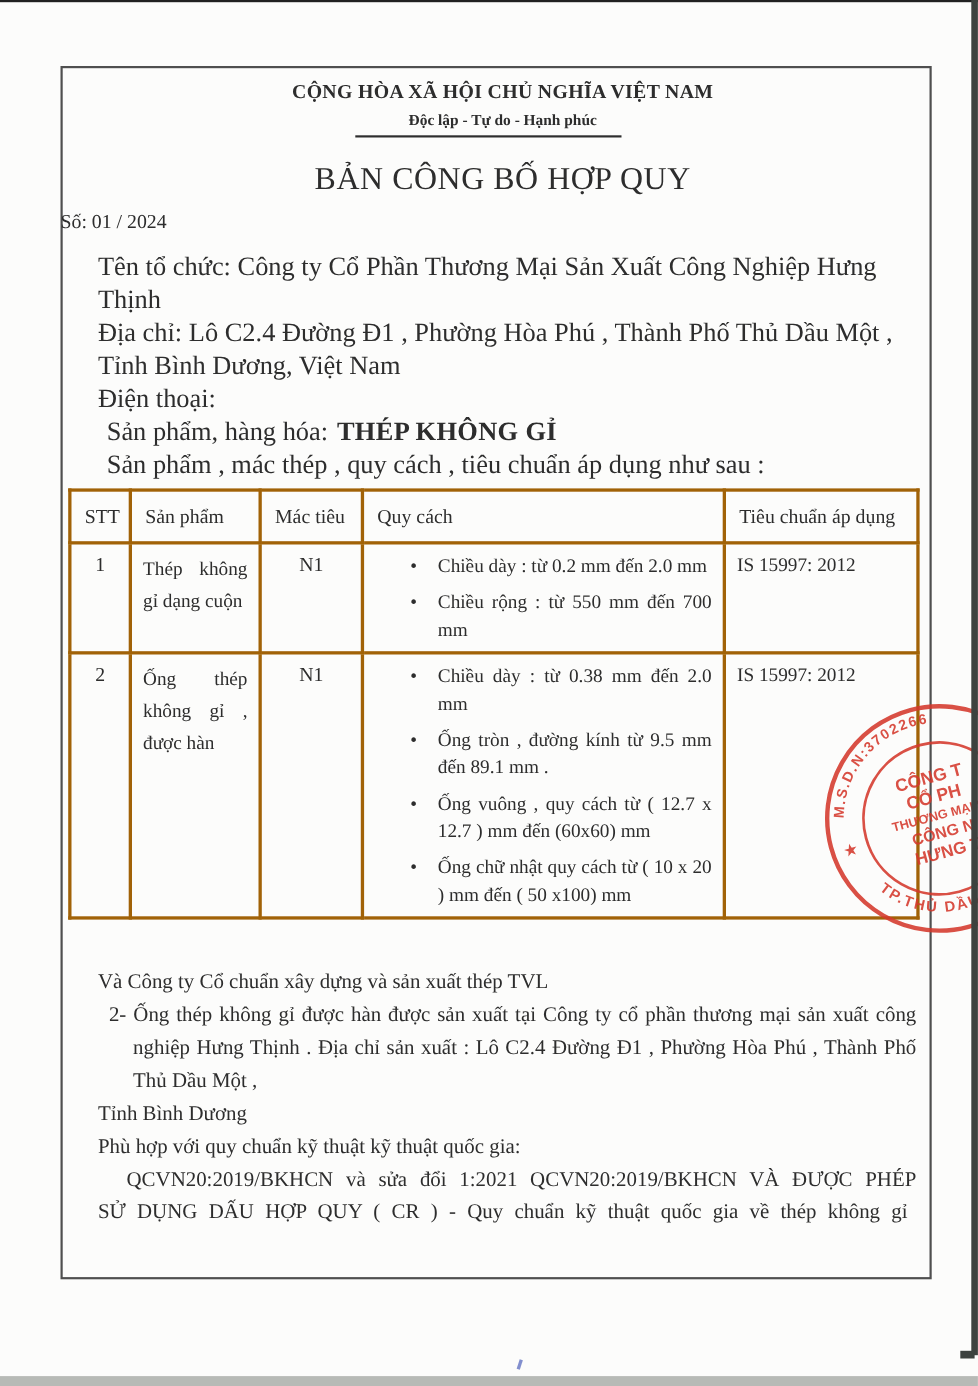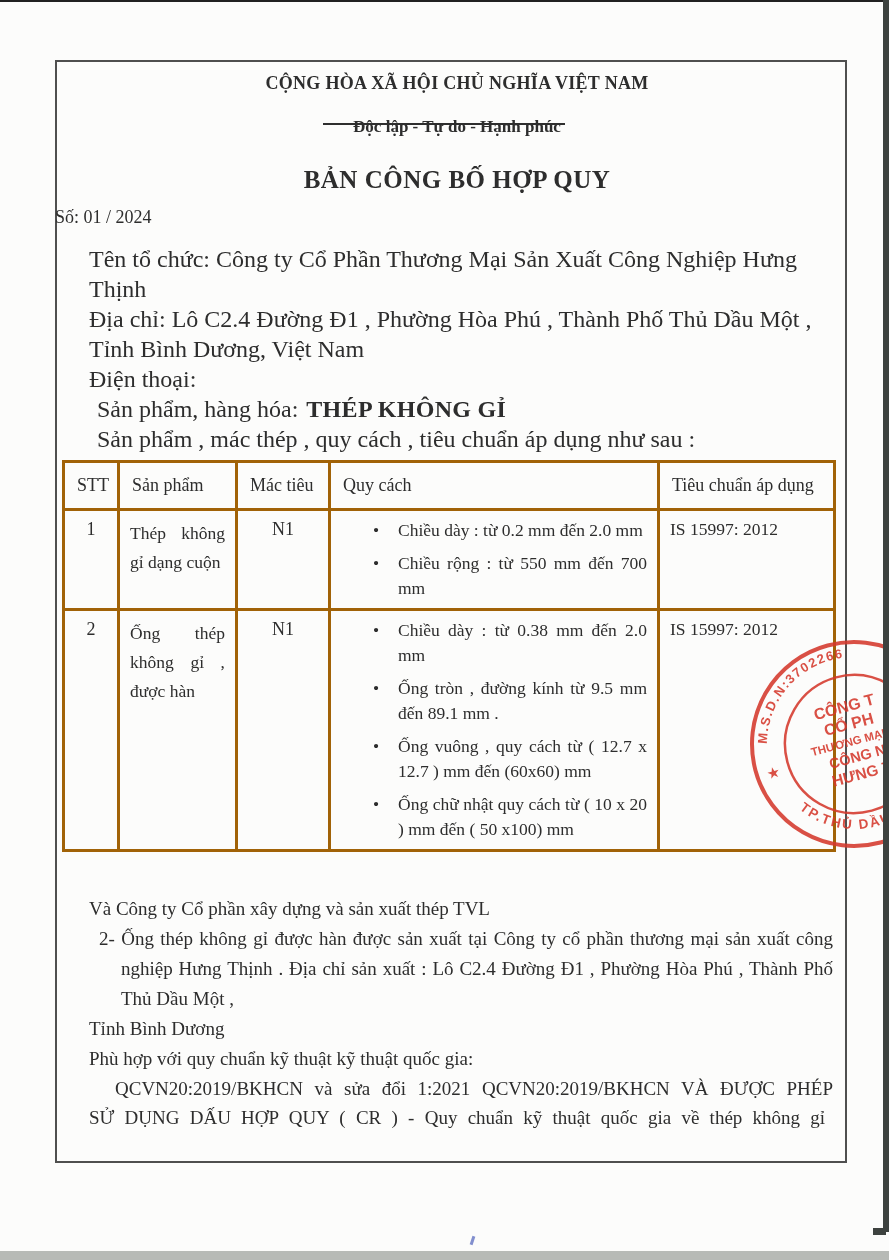--- a/index.html
+++ b/index.html
@@ -22,7 +22,7 @@
   .content{position:absolute;left:55px;top:60px;width:804px;z-index:1;}
 
   .nat1{padding-top:12px;text-align:center;font-weight:bold;font-size:18px;line-height:23px;letter-spacing:.3px;}
-  .nat2{text-align:center;font-weight:bold;font-size:17px;line-height:21px;margin-top:21px;}
+  .nat2{text-align:center;font-weight:bold;font-size:14px;line-height:21px;margin-top:5px;}
   .motto-underline{position:absolute;left:268px;top:63px;width:242px;height:2px;background:#2e2e2e;}
   .doc-title{margin:29px 0 0 0;text-align:center;font-weight:bold;font-size:25px;line-height:27px;letter-spacing:.5px;}
   .doc-no{margin-top:13px;font-size:18px;line-height:22px;}

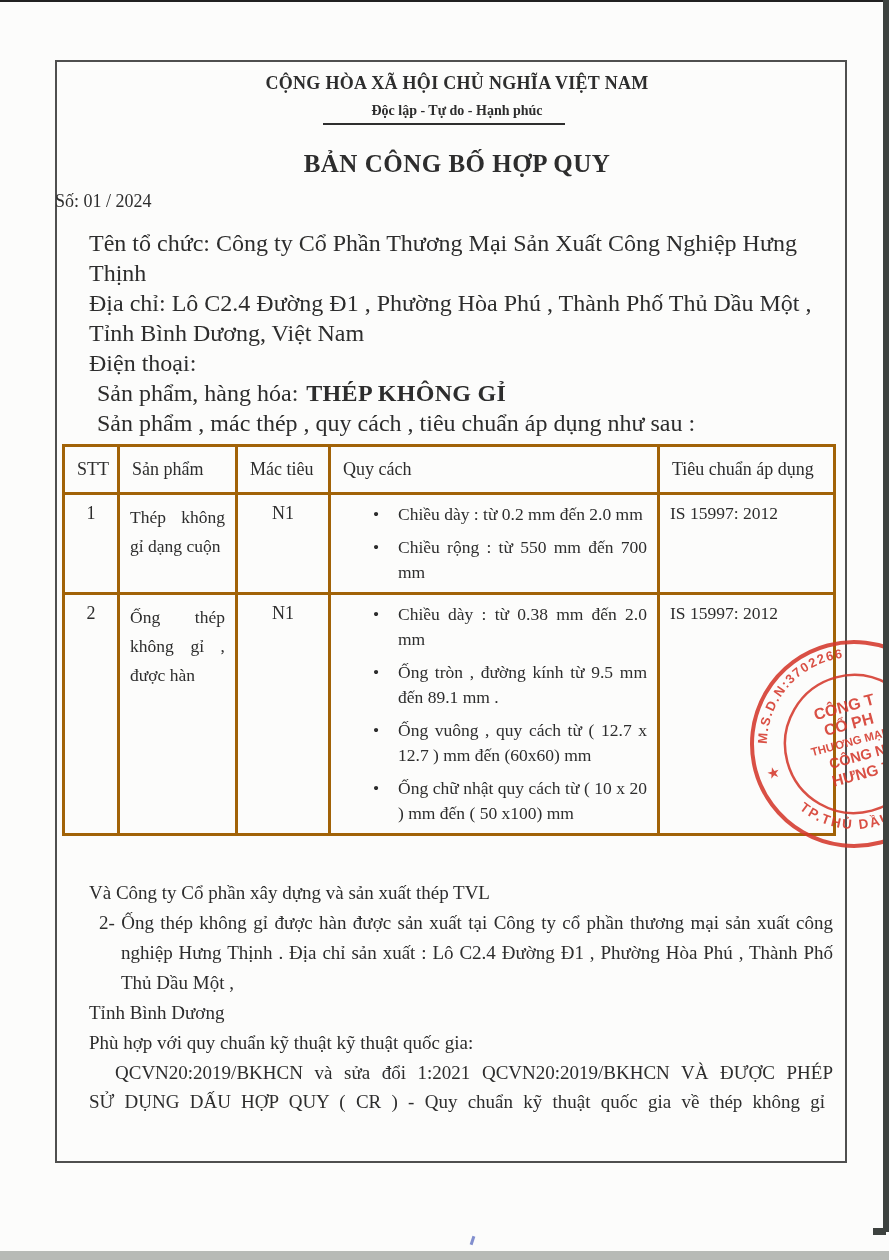--- a/index.html
+++ b/index.html
@@ -24,7 +24,7 @@
   .nat1{padding-top:12px;text-align:center;font-weight:bold;font-size:18px;line-height:23px;letter-spacing:.3px;}
   .nat2{text-align:center;font-weight:bold;font-size:14px;line-height:21px;margin-top:5px;}
   .motto-underline{position:absolute;left:268px;top:63px;width:242px;height:2px;background:#2e2e2e;}
-  .doc-title{margin:29px 0 0 0;text-align:center;font-weight:bold;font-size:25px;line-height:27px;letter-spacing:.5px;}
+  .doc-title{margin:29px 0 0 0;text-align:center;font-weight:normal;font-size:29px;line-height:27px;letter-spacing:.5px;}
   .doc-no{margin-top:13px;font-size:18px;line-height:22px;}
 
   .paras{margin-top:16px;padding:0 26px 0 34px;font-size:24px;line-height:30px;}

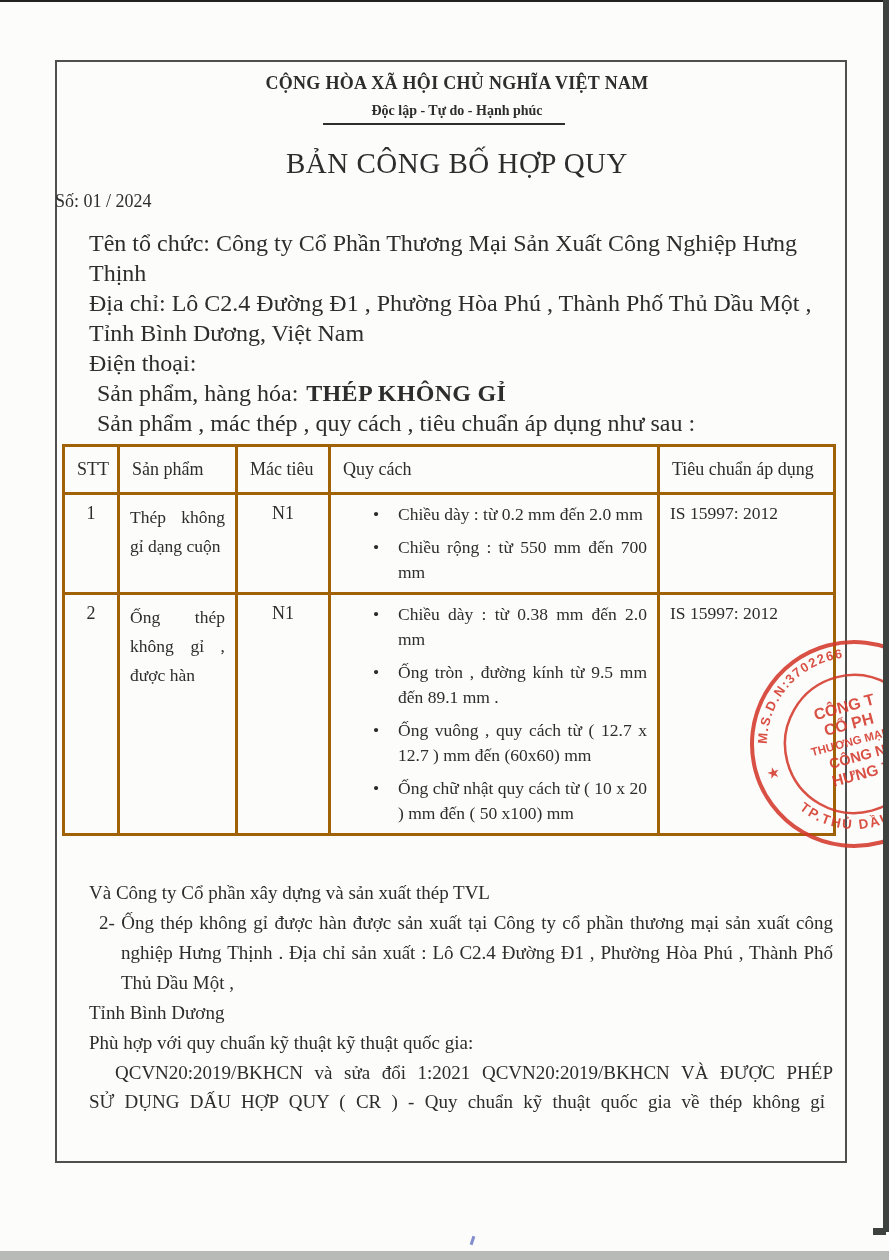--- a/index.html
+++ b/index.html
@@ -133,7 +133,7 @@
     </table>
 
   <div class="notes">
-    <div>Và Công ty Cổ phần xây dựng và sản xuất thép TVL</div>
+    <div>Và Công ty Cổ chuẩn xây dựng và sản xuất thép TVL</div>
     <div class="n-hang">2- Ống thép không gỉ được hàn được sản xuất tại Công ty cổ phần thương mại sản xuất công nghiệp Hưng Thịnh . Địa chỉ sản xuất : Lô C2.4 Đường Đ1 , Phường Hòa Phú , Thành Phố Thủ Dầu Một ,</div>
     <div>Tỉnh Bình Dương</div>
     <div>Phù hợp với quy chuẩn kỹ thuật kỹ thuật quốc gia:</div>

